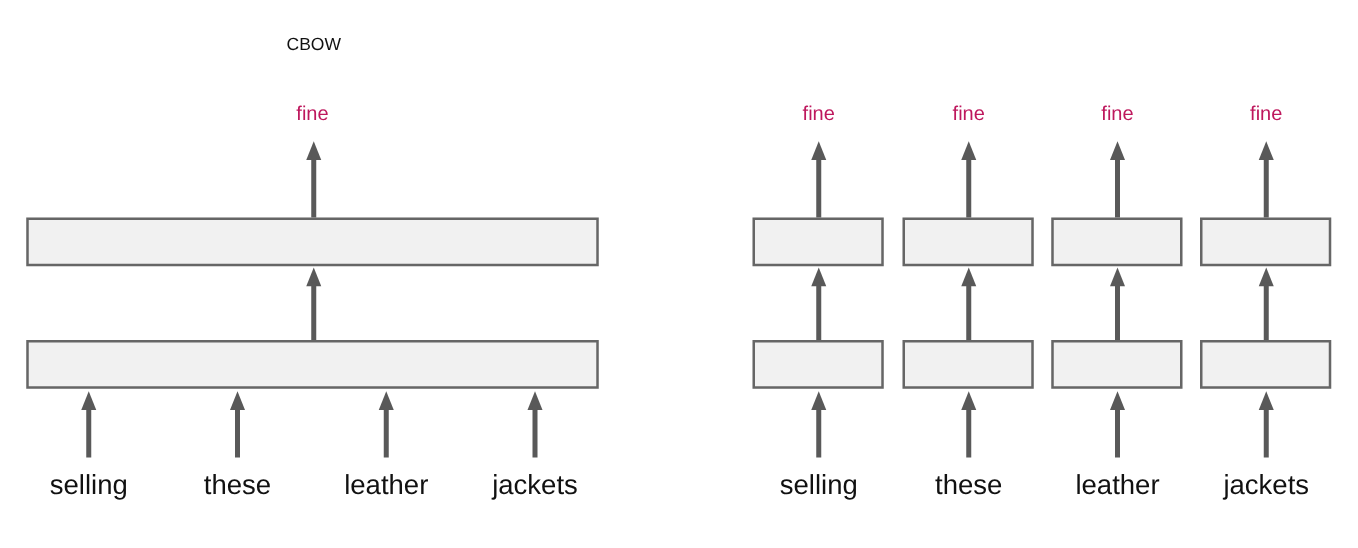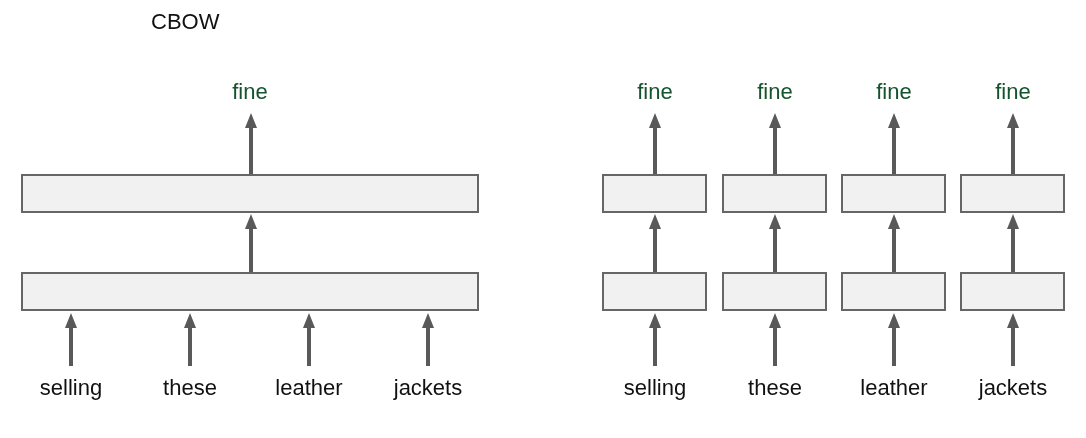--- a/index.html
+++ b/index.html
@@ -29,10 +29,10 @@
   }
   .panel-title {
     position: absolute;
-    top: 9px;
-    font-size: 22px;
+    top: 22px;
+    font-size: 14px;
     line-height: 26px;
-    text-align: left;
+    text-align: center;
     white-space: nowrap;
     color: #111111;
   }

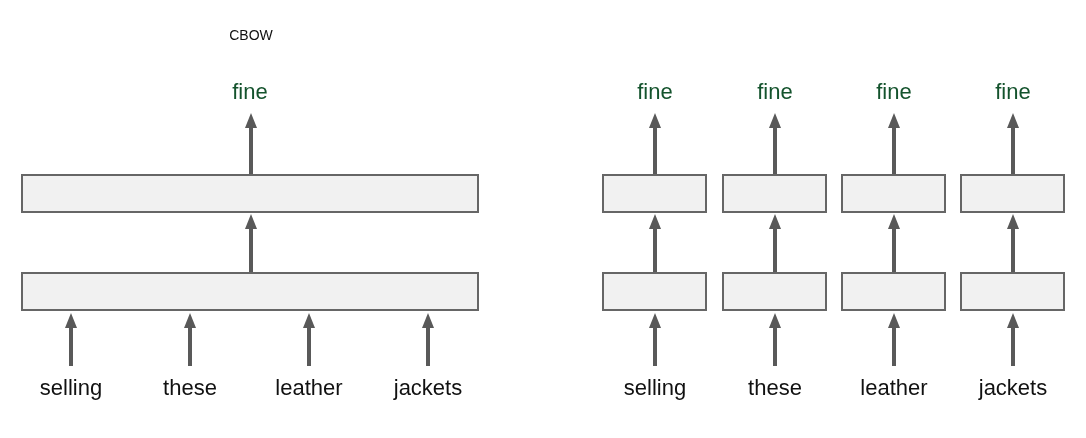--- a/index.html
+++ b/index.html
@@ -52,11 +52,11 @@
   }
   .out-label {
     position: absolute;
-    font-size: 22px;
+    font-size: 16px;
     line-height: 26px;
     text-align: center;
     white-space: nowrap;
-    color: #14532d;
+    color: #be185d;
   }
   .arrow {
     position: absolute;

